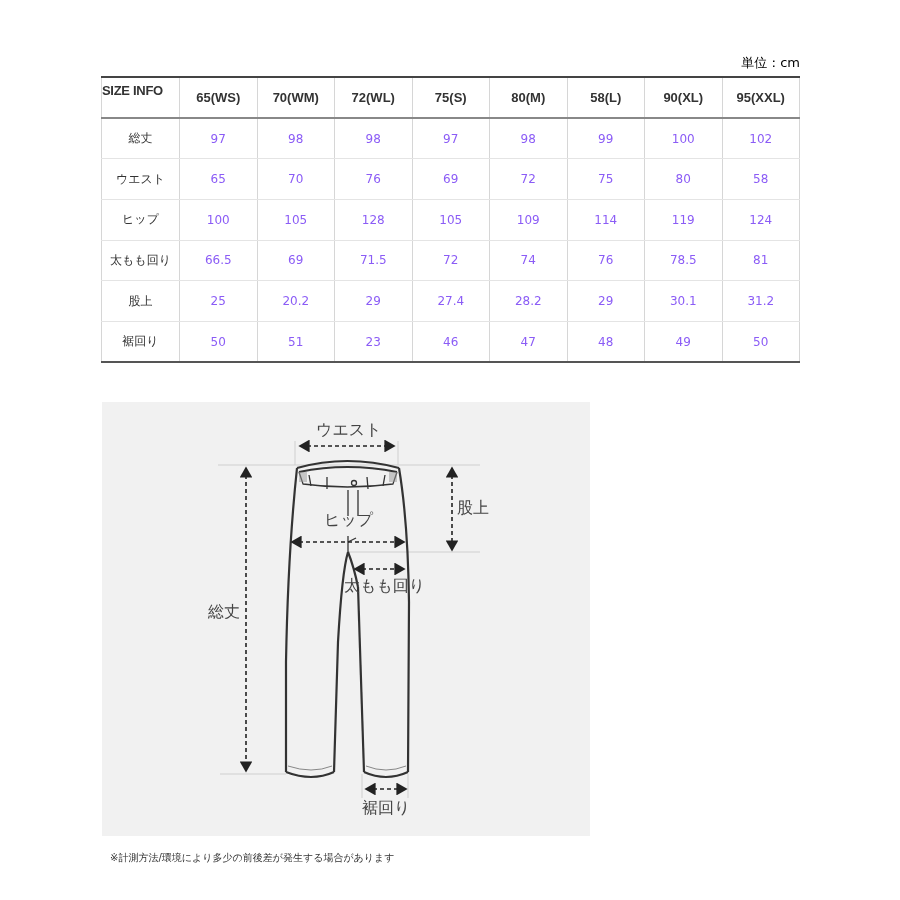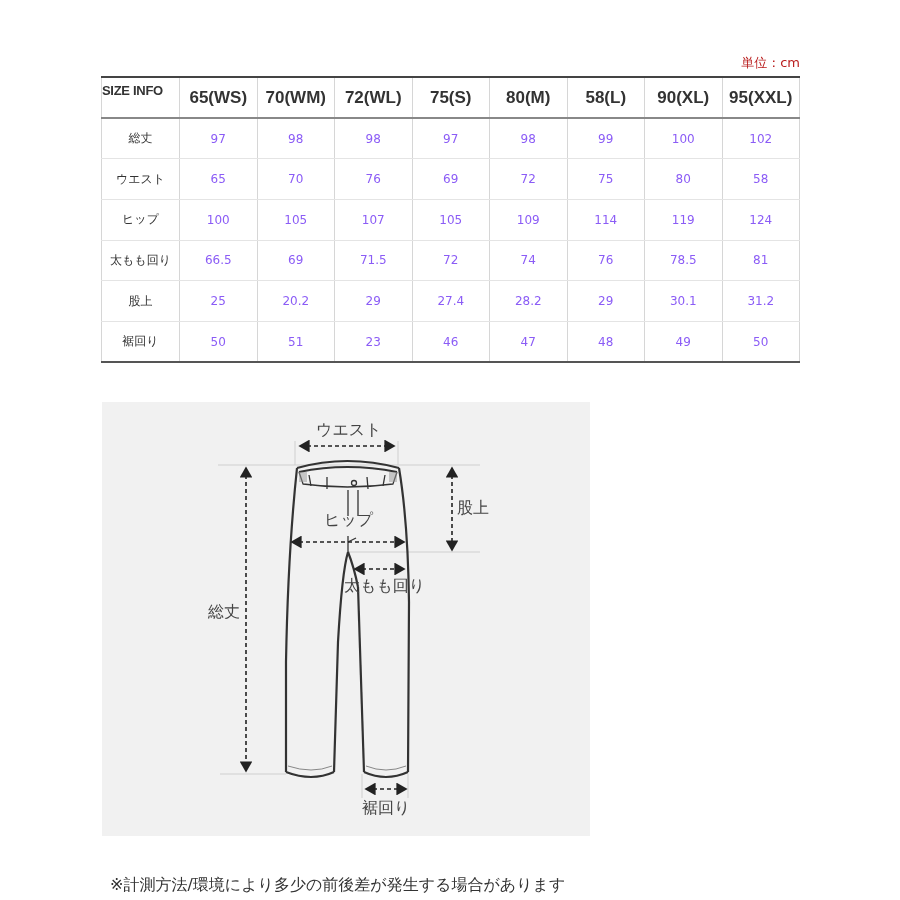--- a/index.html
+++ b/index.html
@@ -7,7 +7,7 @@
          font-family: "DejaVu Sans", "Liberation Sans", sans-serif; color: #333; }
   .title { position: absolute; left: 102px; top: 54px; font-size: 13px; font-weight: bold;
            color: #333; letter-spacing: -0.3px; font-family: "Liberation Sans", sans-serif; margin-top: 29px; }
-  .unit { position: absolute; right: 100px; top: 54px; font-size: 13px; color: #b91c1c; }
+  .unit { position: absolute; right: 100px; top: 54px; font-size: 13px; color: #000000; }
   table.size { position: absolute; left: 101px; top: 76px; width: 699px;
                border-collapse: collapse; table-layout: fixed; font-size: 12px; }
   table.size col.first { width: 78px; }

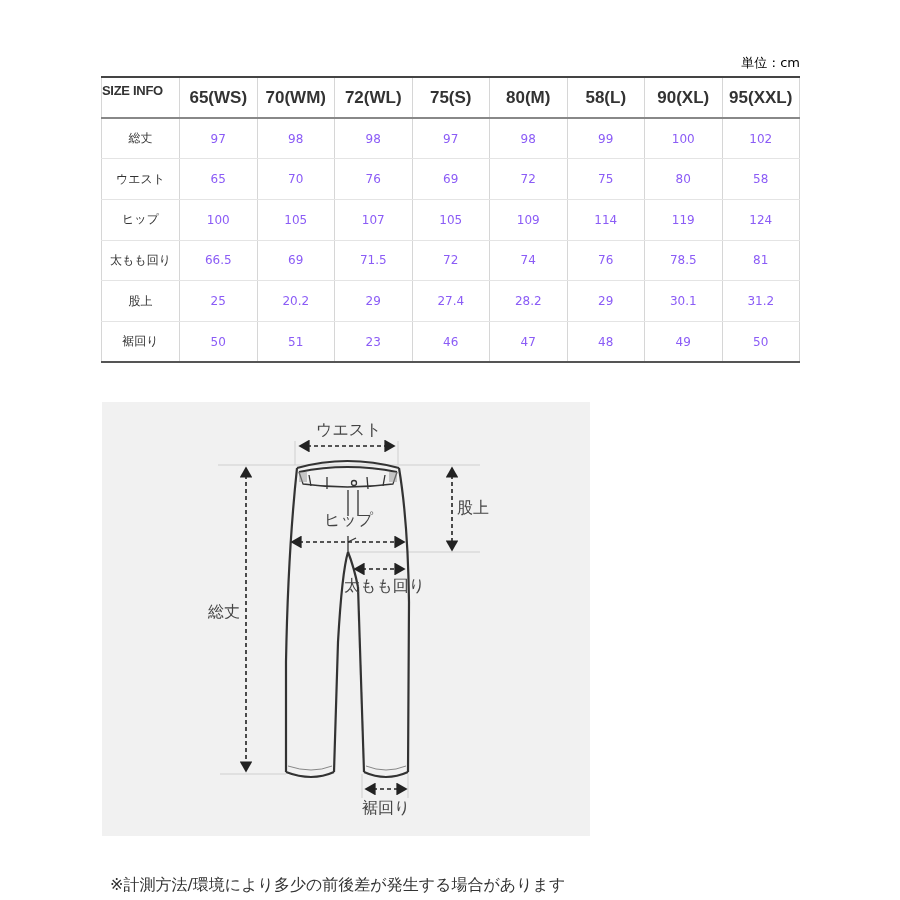--- a/index.html
+++ b/index.html
@@ -13,7 +13,7 @@
   table.size col.first { width: 78px; }
   table.size thead tr { height: 41px; }
   table.size tbody tr { height: 40.7px; }
-  table.size th { font-weight: bold; color: #333; font-family: "Liberation Sans", sans-serif; font-size: 17px;
+  table.size th { font-weight: bold; color: #333; font-family: "Liberation Sans", sans-serif; font-size: 13px;
                   border-top: 2px solid #444; border-bottom: 2px solid #888; }
   table.size td, table.size th { text-align: center; border-left: 1px solid #d6d6d6; border-right: 1px solid #d6d6d6; padding: 0; }
   table.size td { border-bottom: 1px solid #e4e4e4; color: #8b5cf6; }

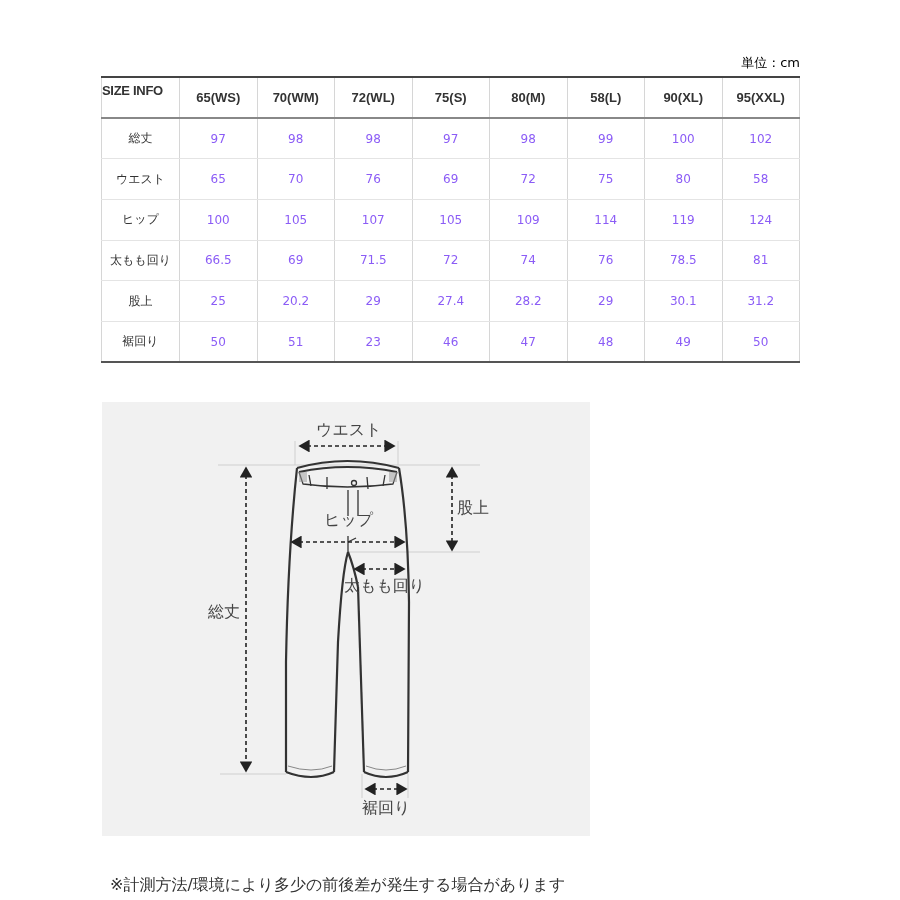--- a/index.html
+++ b/index.html
@@ -83,7 +83,7 @@
       <td class="rowlabel">ヒップ</td>
       <td>100</td>
       <td>105</td>
-      <td>107</td>
+      <td>128</td>
       <td>105</td>
       <td>109</td>
       <td>114</td>

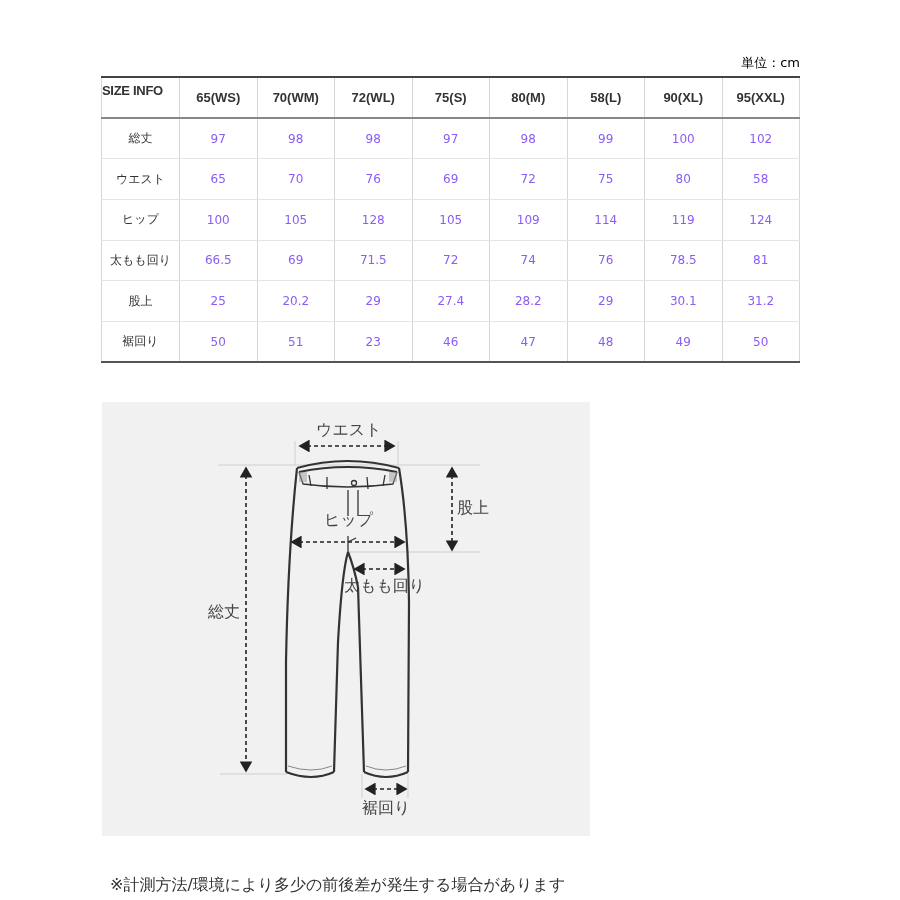--- a/index.html
+++ b/index.html
@@ -23,7 +23,7 @@
   .diagram { position: absolute; left: 102px; top: 402px; width: 488px; height: 434px; background: #f1f1f1; }
   .diagram svg { position: absolute; left: 0; top: 0; }
   .dlabel { position: absolute; font-size: 16px; color: #444; white-space: nowrap; }
-  .note { position: absolute; left: 110px; top: 875px; font-size: 16px; color: #333; }
+  .note { position: absolute; left: 110px; top: 851px; font-size: 10px; color: #333; }
 </style>
 </head>
 <body>

